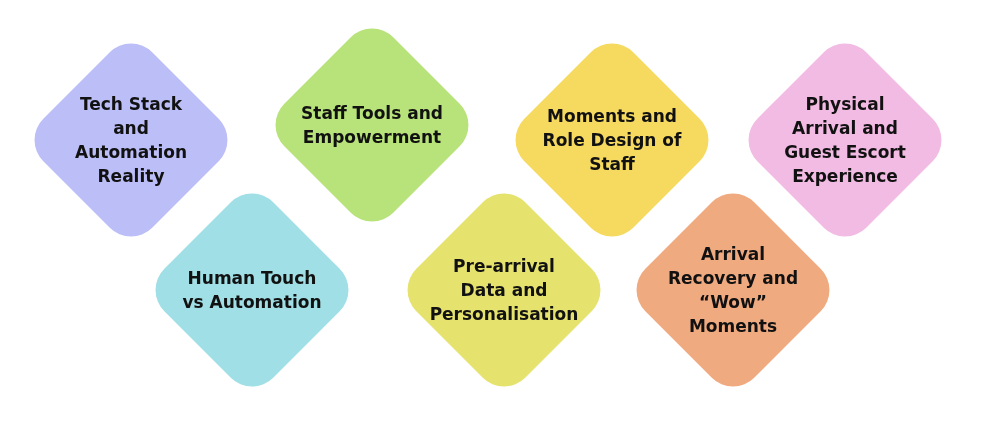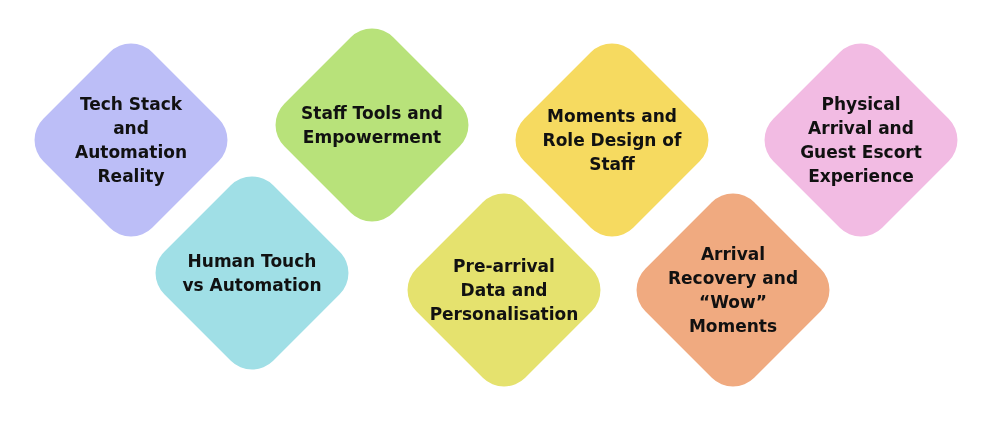--- a/index.html
+++ b/index.html
@@ -61,7 +61,7 @@
 Moments</span>
       </div>
   </div>
-  <div class="node" style="left: 752px; top: 31px; text-decoration: underline;">
+  <div class="node" style="left: 736px; top: 31px; text-decoration: underline;">
     <div class="shape" style="background: rgb(242, 187, 227);"></div>
     <div class="label">
         <span>Physical

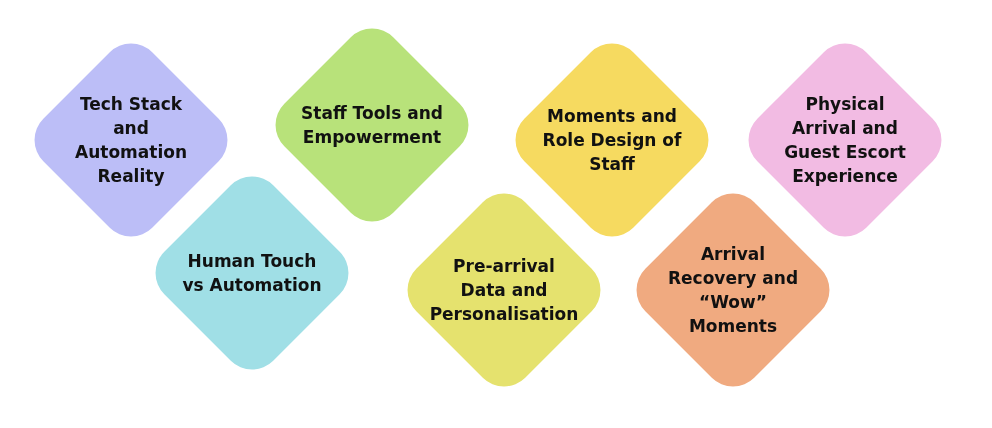--- a/index.html
+++ b/index.html
@@ -22,7 +22,7 @@
 Reality</span>
       </div>
   </div>
-  <div class="node" style="left: 143px; top: 164px; text-decoration: underline;">
+  <div class="node" style="left: 143px; top: 181px; text-decoration: underline;">
     <div class="shape" style="background: rgb(160, 223, 230);"></div>
     <div class="label">
         <span>Human Touch

